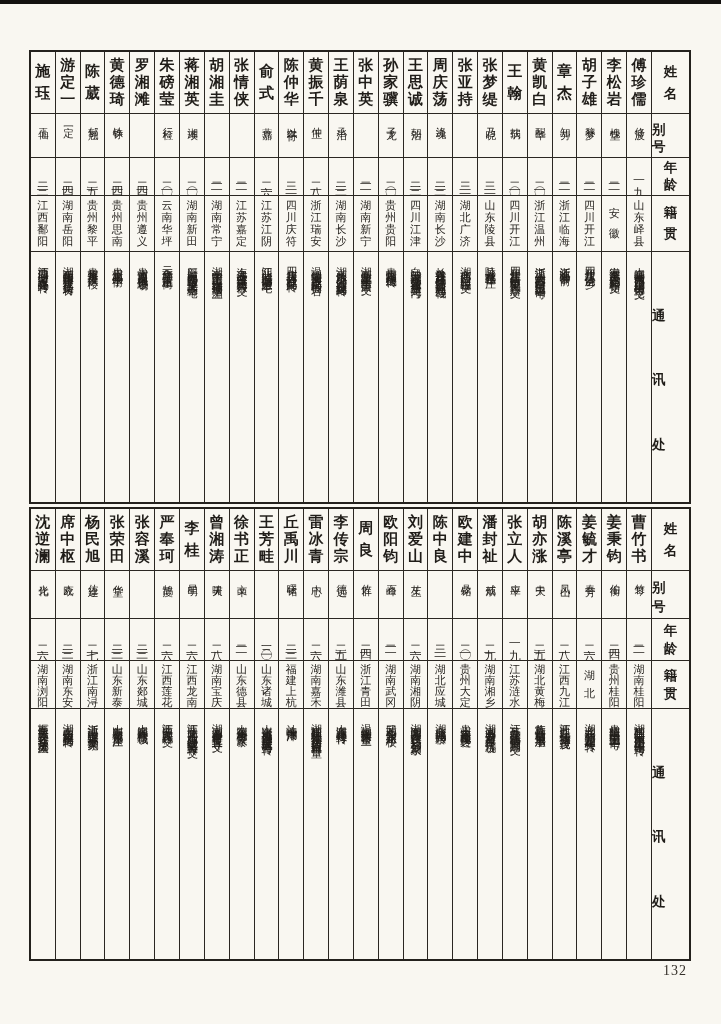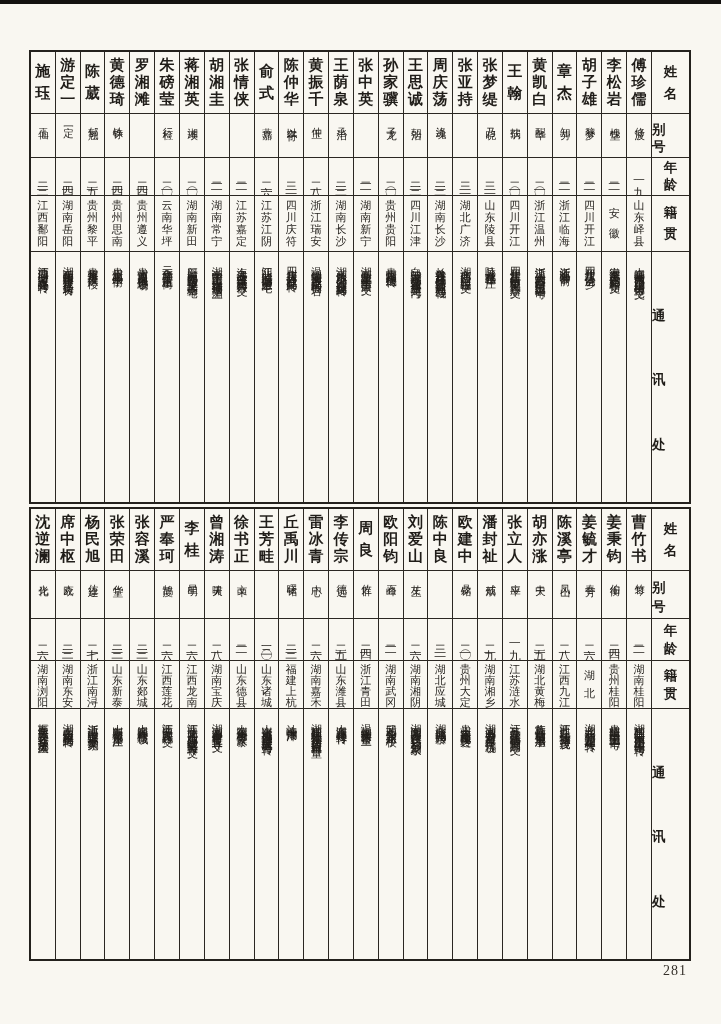--- a/index.html
+++ b/index.html
@@ -1241,7 +1241,7 @@
       </div>
   </div>
 
-  <div class="page-number">281</div>
+  <div class="page-number">132</div>
 </div>
 
 </body></html>

